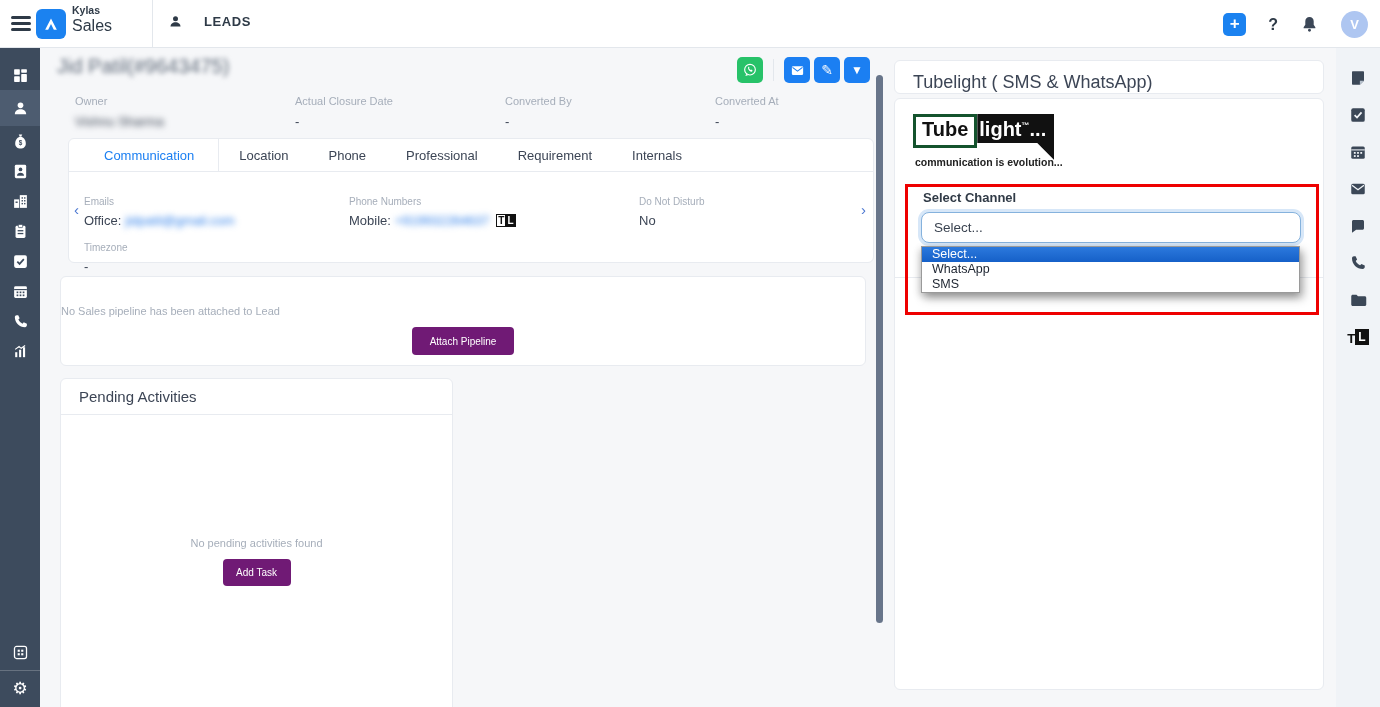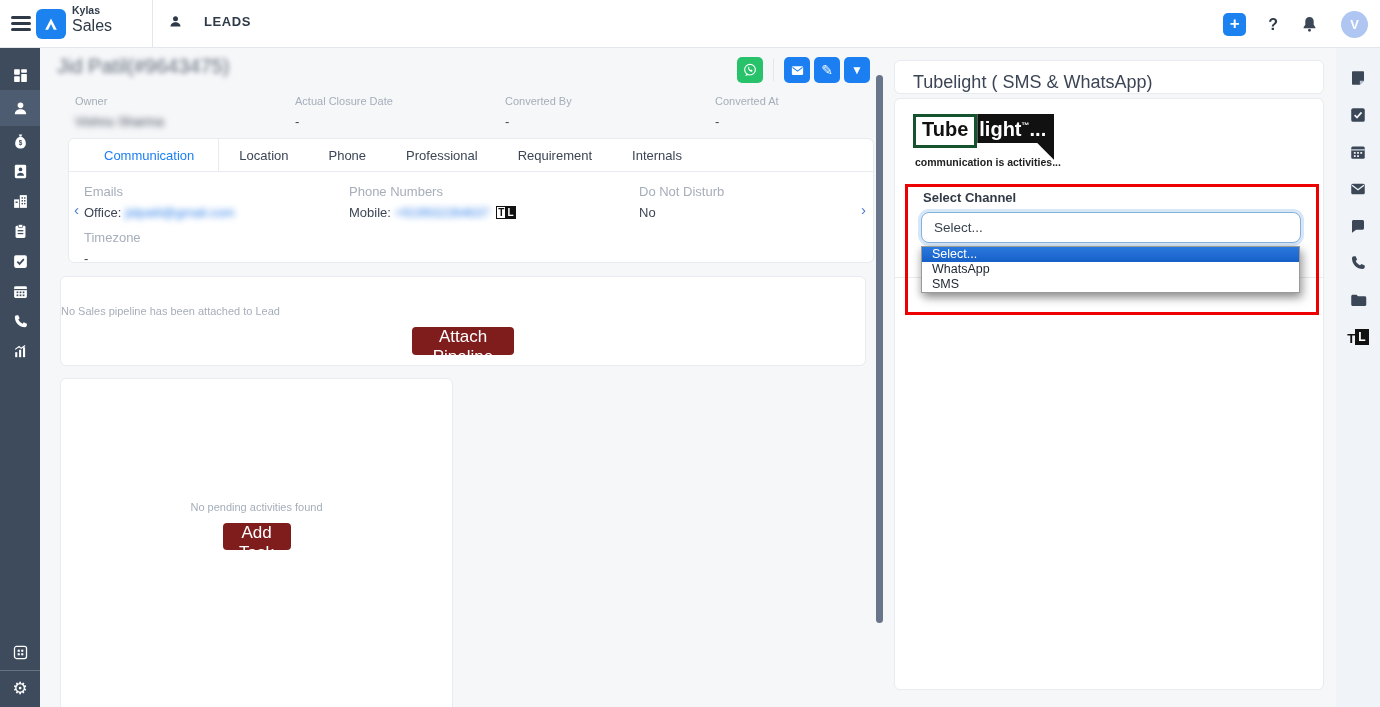--- a/index.html
+++ b/index.html
@@ -365,7 +365,7 @@
         <span class="lg-left">Tube</span>
         <span class="lg-right"><span>light</span><span class="lg-tm">™</span><span>...</span></span>
       </div>
-      <div class="tl-tagline">communication is activities...</div>
+      <div class="tl-tagline">communication is evolution...</div>
       <div class="sel-label">Select Channel</div>
       <div class="select-box">Select...</div>
       <div class="dropdown">

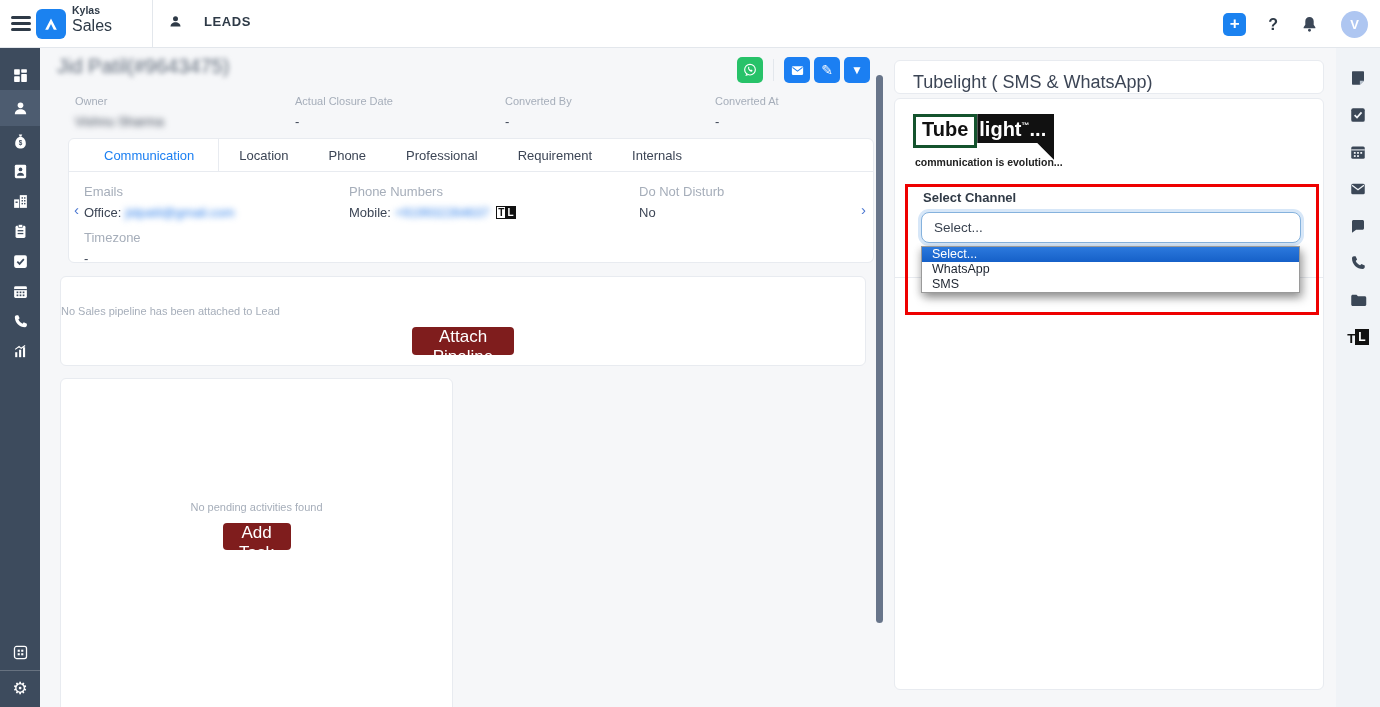--- a/index.html
+++ b/index.html
@@ -53,7 +53,7 @@
   .tabs { display:flex; align-items:center; height:33px; border-bottom:1px solid #e8ebf0; padding-left:15px; }
   .tab { font-size:13px; color:#3c4555; padding:0 20px; cursor:pointer; line-height:33px; }
   .tab.active { color:#1b7ff2; border-right:1px solid #e8ebf0; padding-right:24px; }
-  .tc-lbl { font-size:13px; color:#a6aeba; }
+  .tc-lbl { font-size:10px; color:#a6aeba;margin-top:12px; }
   .tc-val { font-size:13px; color:#3c4555; margin-top:6px; display:flex; align-items:center; gap:4px; }
   .link-blur { color:#2b7de9; filter:blur(3px); user-select:none; }
   .chev { position:absolute; font-size:15px; color:#4b77d1; cursor:pointer; top:62px; }

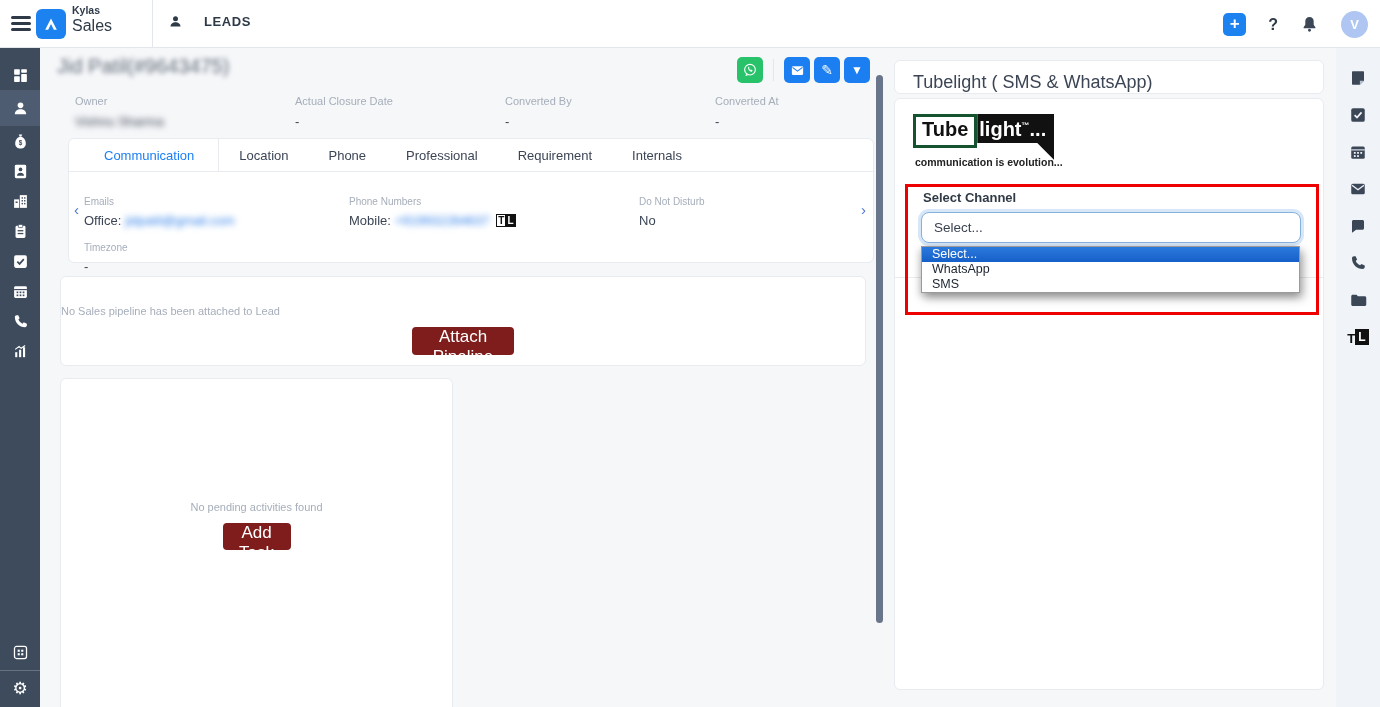--- a/index.html
+++ b/index.html
@@ -64,7 +64,7 @@
   
   #pipecard { left:60px; top:276px; width:806px; height:90px; }
   .pipe-msg { font-size:11px; color:#a6aeba; margin-top:28px; }
-  .btn { background:#7f1d1d; color:#fff; border:none; border-radius:4px; font-size:17px; font-family:"Liberation Sans",sans-serif; cursor:pointer; }
+  .btn { background:#701a75; color:#fff; border:none; border-radius:4px; font-size:10px; font-family:"Liberation Sans",sans-serif; cursor:pointer; }
   #attach-btn { display:block; margin:10px auto 0; width:102px; height:28px; }
 
   

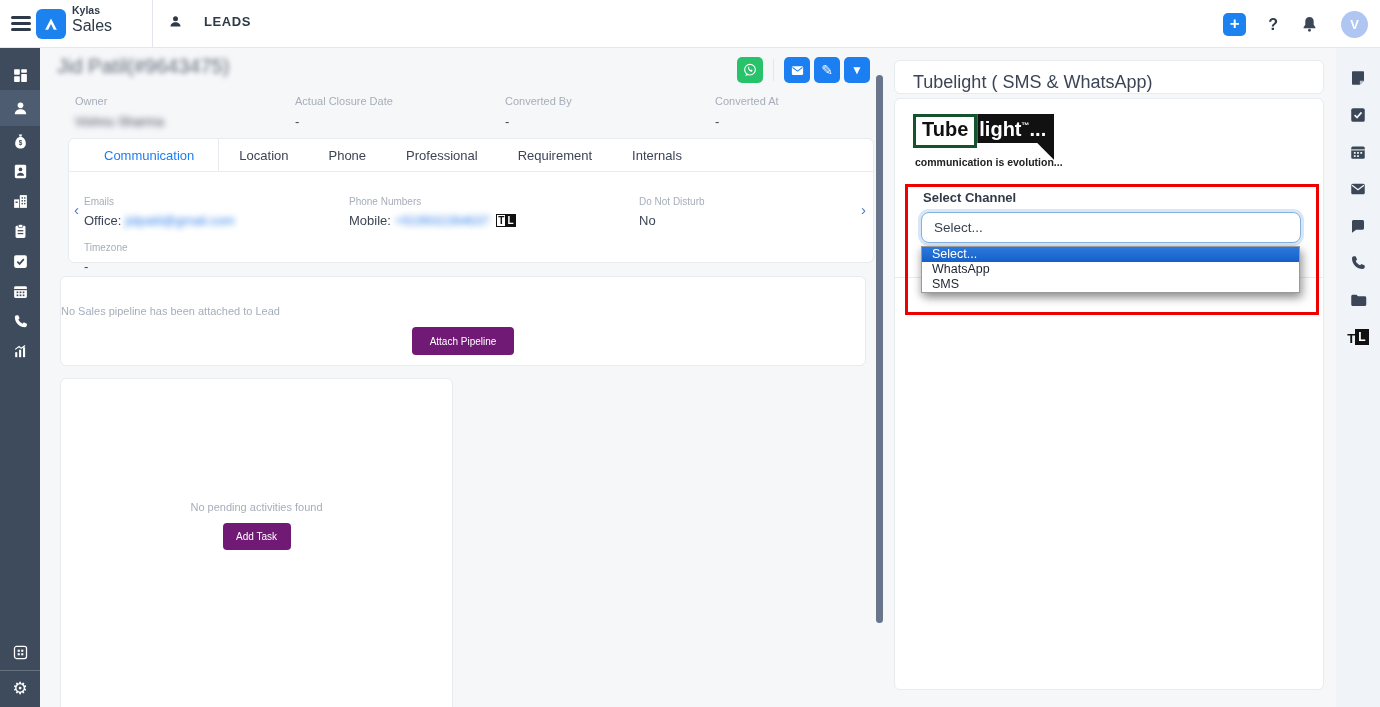--- a/index.html
+++ b/index.html
@@ -350,6 +350,7 @@
   </div>
 
   <div id="pendcard" class="card">
+    <div class="pend-hdr">Pending Activities</div>
     <div class="pend-empty">No pending activities found</div>
     <button id="addtask-btn" class="btn">Add Task</button>
   </div>

